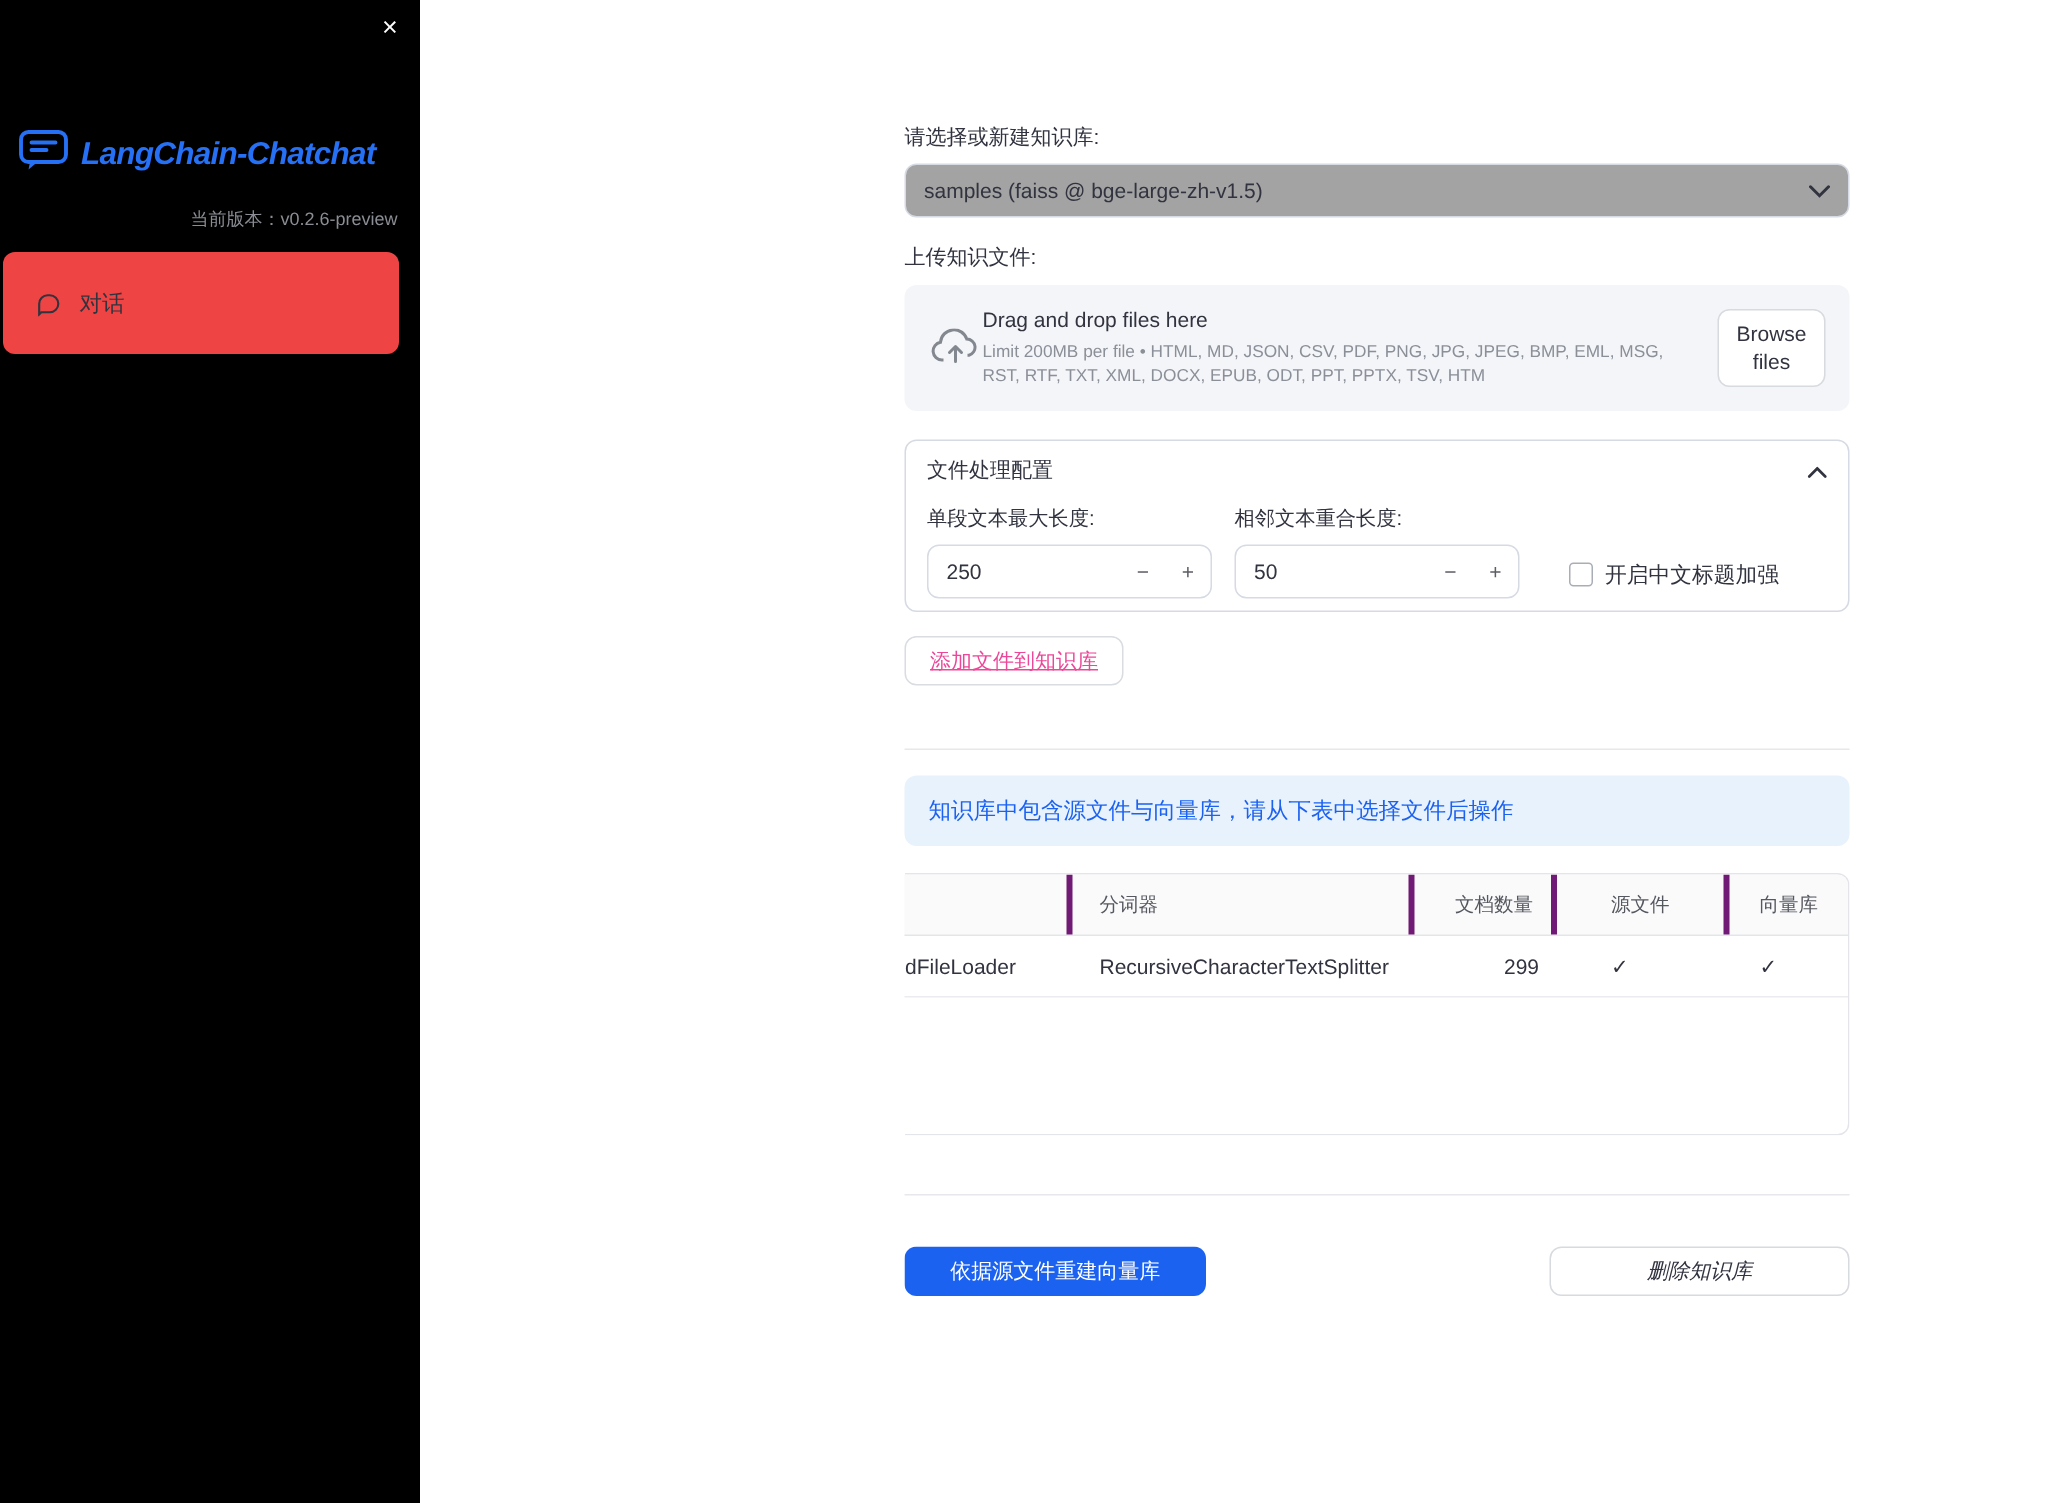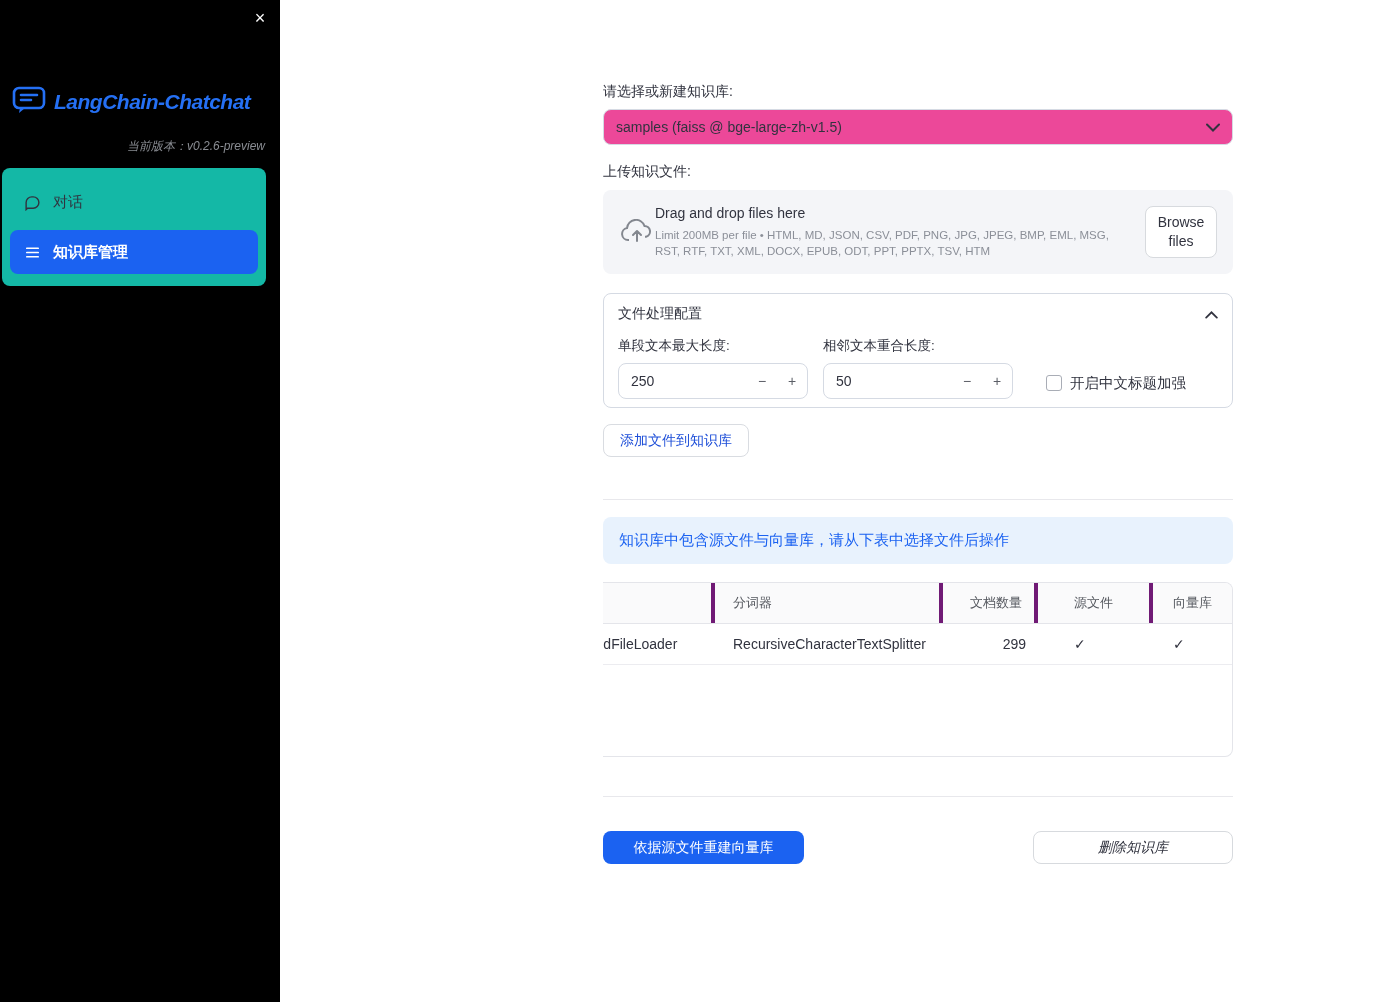--- a/index.html
+++ b/index.html
@@ -30,7 +30,7 @@
   .content{position:absolute;left:603px;top:0;width:630px;}
   .field-label{font-size:14px;color:var(--text);}
   .lbl-kb{margin-top:83px;}
-  .selectbox{margin-top:8px;height:36px;border:1px solid var(--border);border-radius:8px;display:flex;align-items:center;justify-content:space-between;padding:0 12px;font-size:14px;background:#ec4899;cursor:pointer;}
+  .selectbox{margin-top:8px;height:36px;border:1px solid var(--border);border-radius:8px;display:flex;align-items:center;justify-content:space-between;padding:0 12px;font-size:14px;background:#a3a3a3;cursor:pointer;}
   .lbl-upload{margin-top:18px;}
 
   .uploader{margin-top:9px;height:84px;background:#f4f5f8;border-radius:8px;display:flex;align-items:center;padding:0 16px;justify-content:center;}

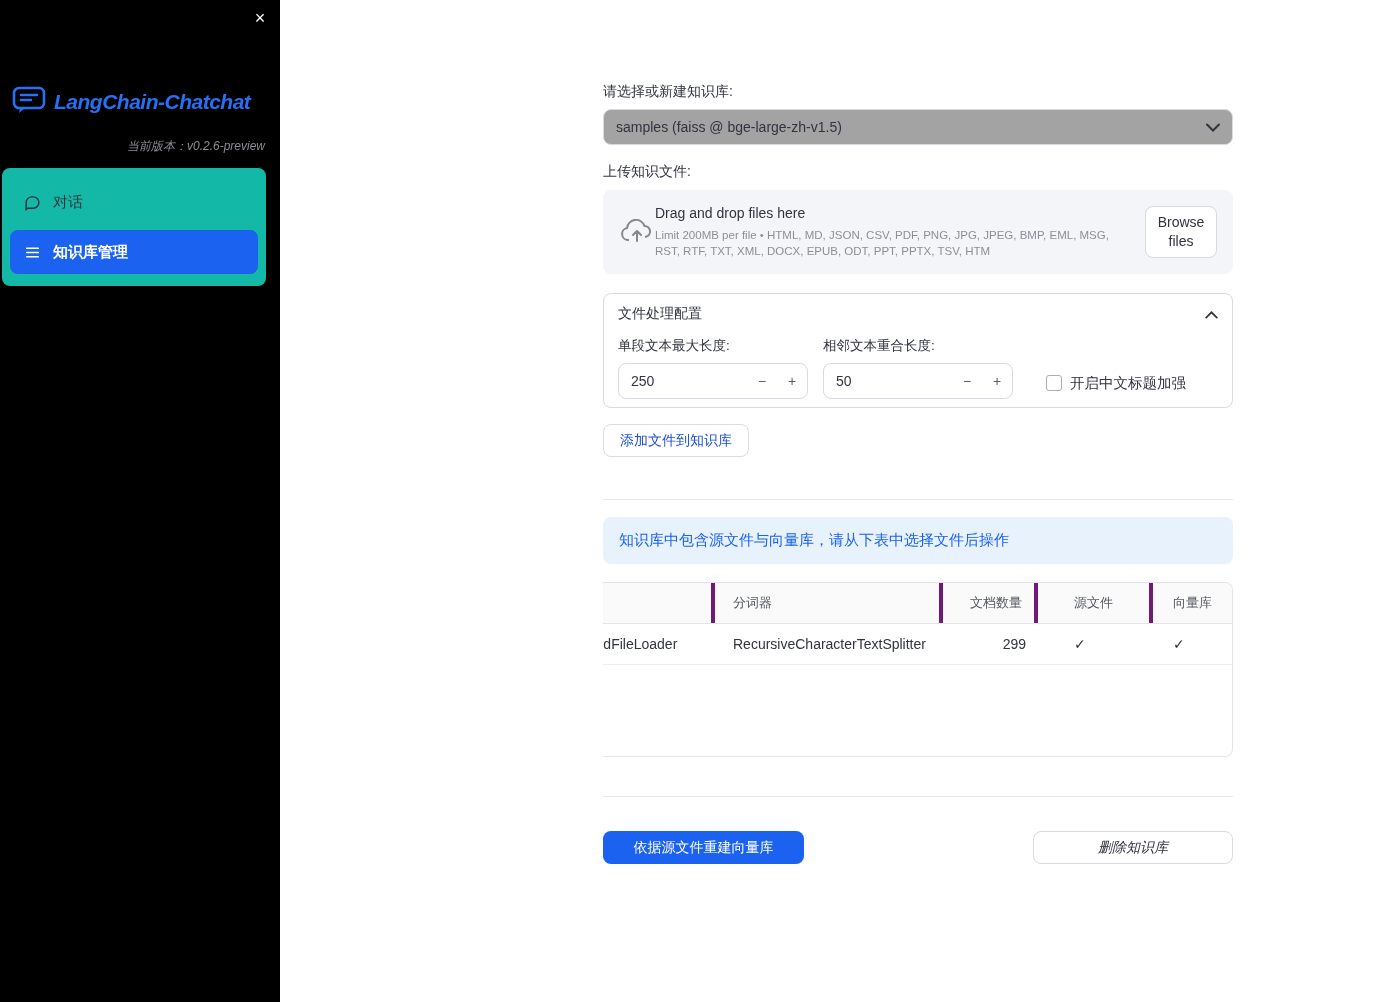--- a/index.html
+++ b/index.html
@@ -19,7 +19,7 @@
   .close-btn{position:absolute;left:248px;top:6px;width:24px;height:24px;color:#ffffff;font-size:18px;line-height:24px;text-align:center;cursor:pointer;}
   .logo-row{position:absolute;left:12px;top:86px;display:flex;align-items:center;gap:8px;color:var(--logo);}
   .logo-text{font-size:21px;font-weight:bold;font-style:italic;letter-spacing:-0.5px;white-space:nowrap;}
-  .version{position:absolute;left:0;top:138px;width:265px;text-align:right;font-size:12px;color:#8a8d93;font-style:italic;}
+  .version{position:absolute;left:0;top:138px;width:265px;text-align:right;font-size:12px;color:#8a8d93;}
   .menu-panel{position:absolute;left:2px;top:168px;width:264px;background:#14b8a6;border-radius:8px;padding:12px 8px;}
   .menu-item{height:44px;display:flex;align-items:center;gap:12px;padding:0 14px;border-radius:8px;font-size:15px;color:var(--text);cursor:pointer;}
   .menu-item + .menu-item{margin-top:6px;}

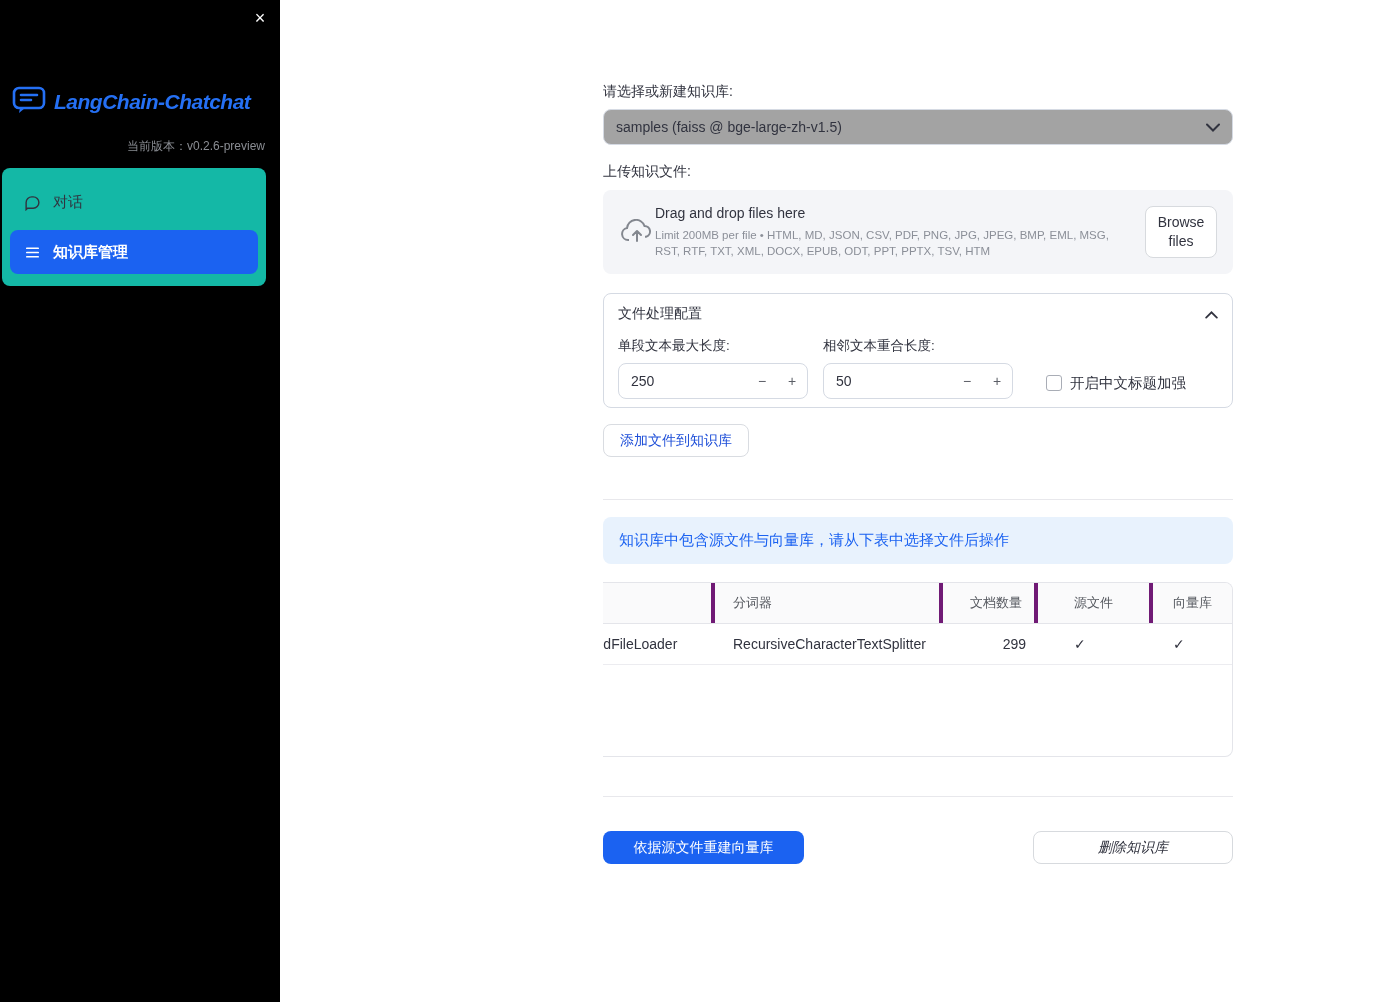--- a/index.html
+++ b/index.html
@@ -20,7 +20,7 @@
   .logo-row{position:absolute;left:12px;top:86px;display:flex;align-items:center;gap:8px;color:var(--logo);}
   .logo-text{font-size:21px;font-weight:bold;font-style:italic;letter-spacing:-0.5px;white-space:nowrap;}
   .version{position:absolute;left:0;top:138px;width:265px;text-align:right;font-size:12px;color:#8a8d93;}
-  .menu-panel{position:absolute;left:2px;top:168px;width:264px;background:#14b8a6;border-radius:8px;padding:12px 8px;}
+  .menu-panel{position:absolute;left:2px;top:168px;width:264px;background:#ef4444;border-radius:8px;padding:12px 8px;}
   .menu-item{height:44px;display:flex;align-items:center;gap:12px;padding:0 14px;border-radius:8px;font-size:15px;color:var(--text);cursor:pointer;}
   .menu-item + .menu-item{margin-top:6px;}
   .menu-item.active{background:var(--primary);color:#ffffff;font-weight:bold;}

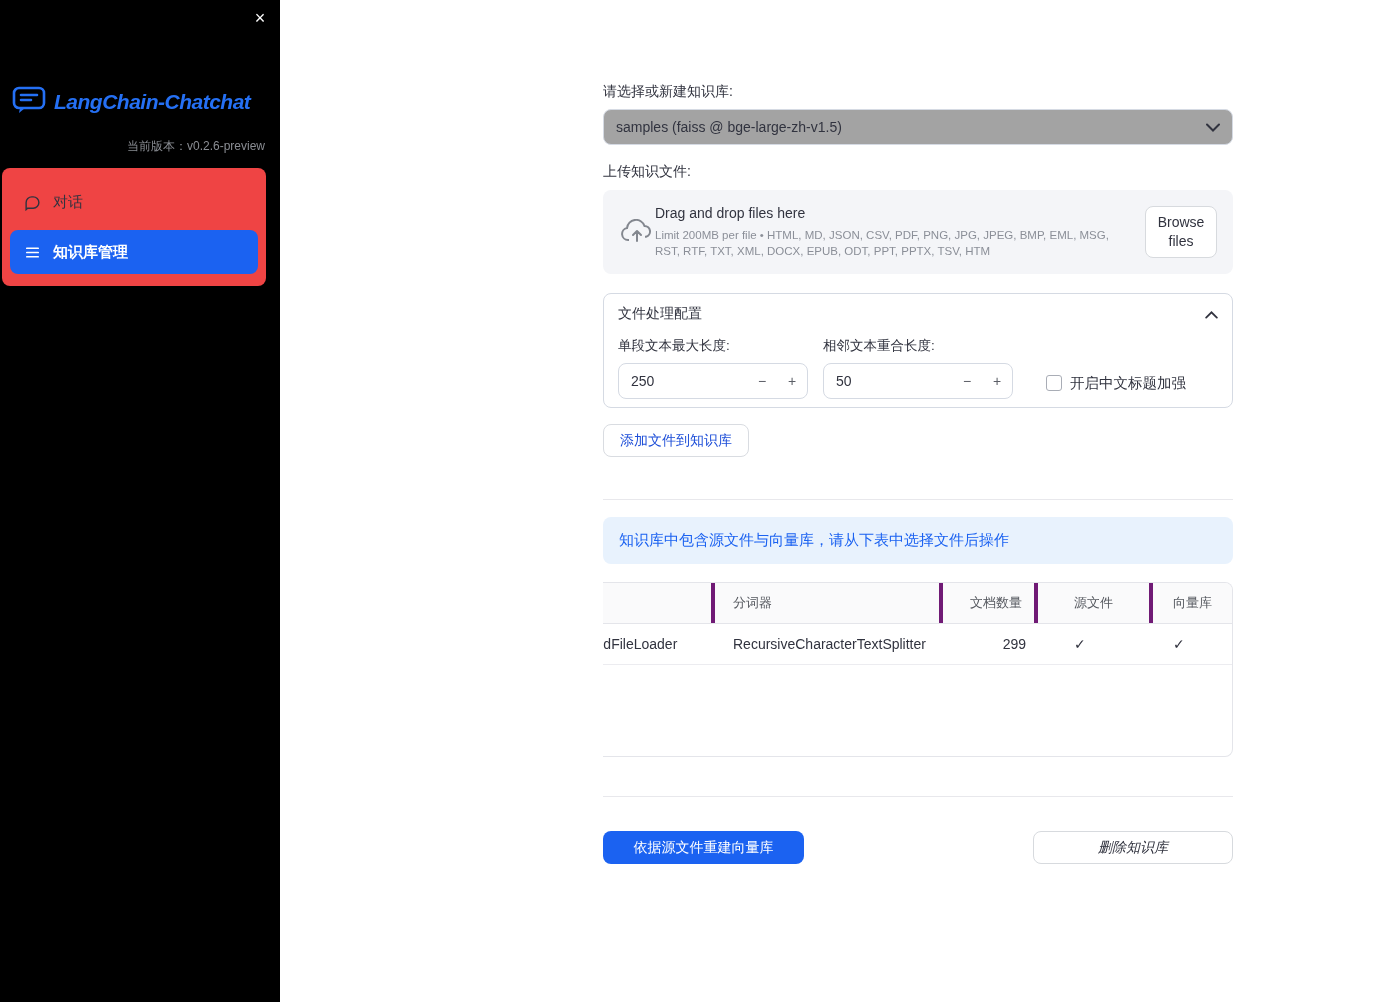--- a/index.html
+++ b/index.html
@@ -113,14 +113,6 @@
       </span>
       <span>对话</span>
     </div>
-    <div class="menu-item active">
-      <span class="mi-icon">
-        <svg width="17" height="17" viewBox="0 0 24 24" fill="none" stroke="#ffffff" stroke-width="2.4" stroke-linecap="round">
-          <path d="M4 6 h16 M4 12 h16 M4 18 h16"></path>
-        </svg>
-      </span>
-      <span>知识库管理</span>
-    </div>
   </div>
 </div>
 

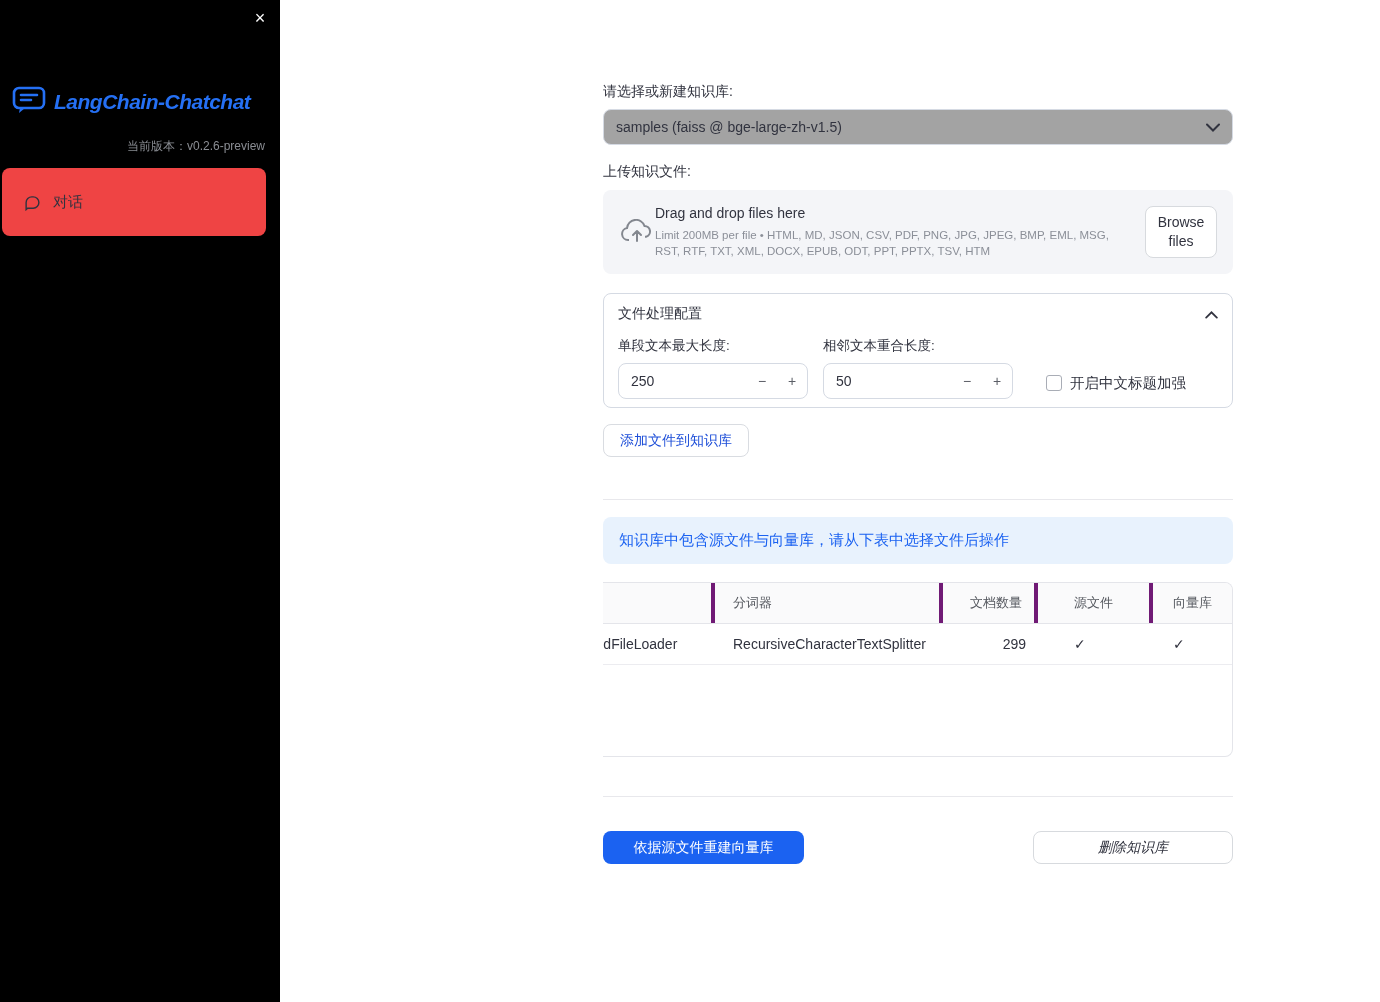--- a/index.html
+++ b/index.html
@@ -53,7 +53,7 @@
   .cb-label{font-size:14.5px;}
 
   .btn{height:33px;border-radius:8px;font-size:14px;display:inline-flex;align-items:center;justify-content:center;padding:0 16px;cursor:pointer;border:1px solid transparent;font-family:inherit;}
-  .btn-disabled{background:#fff;border-color:#d9dce1;color:#1d4ed8;}
+  .btn-disabled{background:#fff;border-color:#d9dce1;color:#ec4899;text-decoration:underline;}
   .btn-secondary{background:#fff;border-color:#d7dade;color:var(--text);}
   .btn-primary{background:var(--primary);color:#fff;}
   .add-btn{margin-top:16px;}

